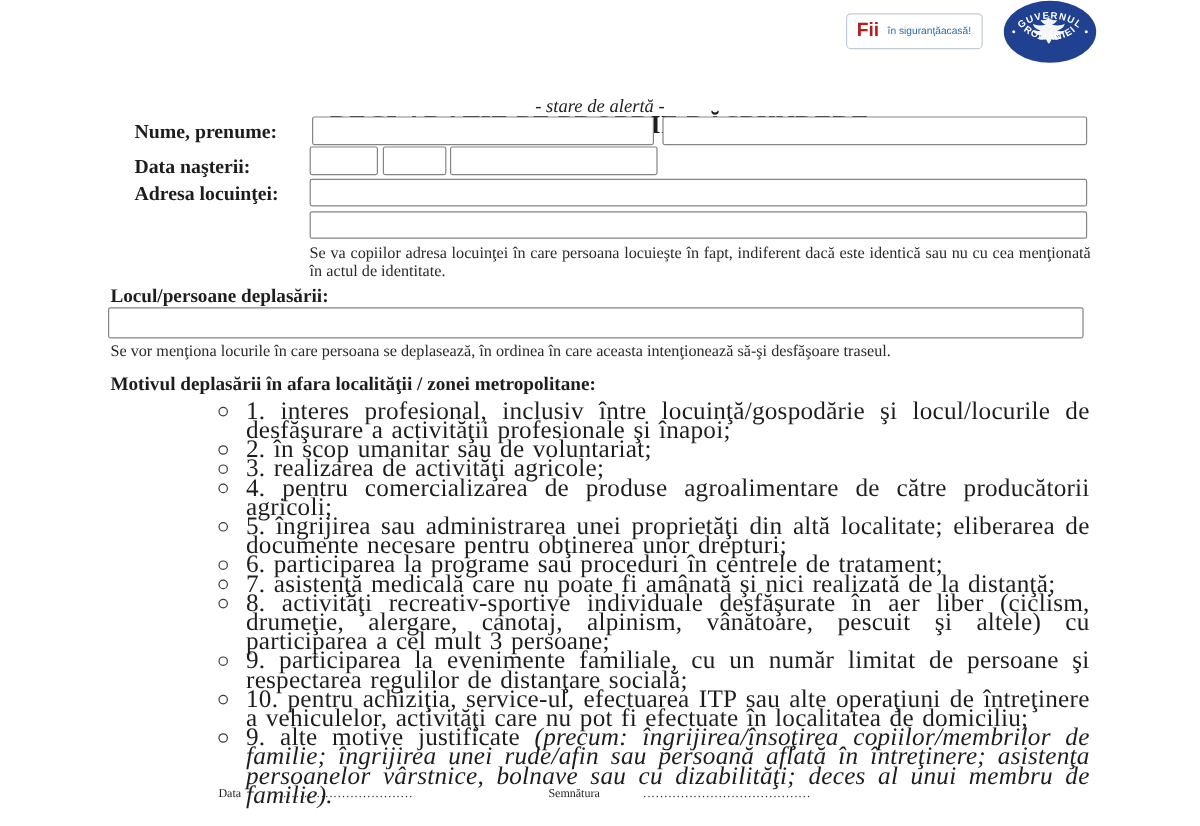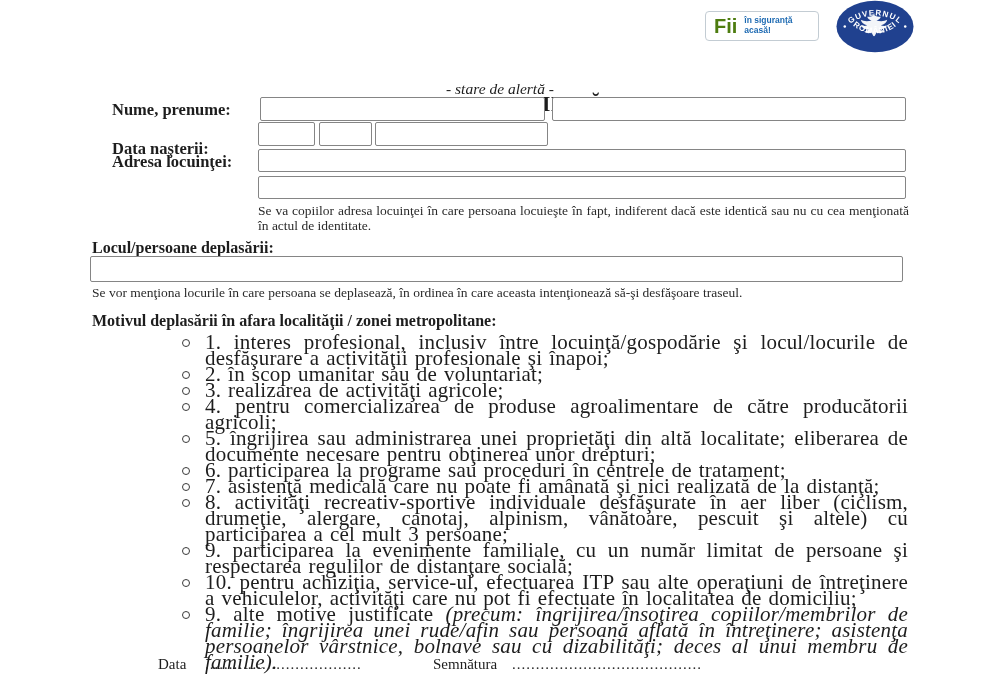--- a/index.html
+++ b/index.html
@@ -11,7 +11,7 @@
          border:1px solid #c3ccd3;border-radius:4px;background:#fff;
          display:flex;align-items:center;gap:7px;padding:2px 8px;box-sizing:border-box;
          font-family:"Liberation Sans","DejaVu Sans",sans-serif;}
-  #badge .fii{font-size:20px;font-weight:bold;color:#4d7c0f;line-height:1;}
+  #badge .fii{font-size:16px;font-weight:bold;color:#b91c1c;line-height:1;}
   #badge .small{display:flex;flex-direction:column;font-size:8.5px;font-weight:bold;
                 color:#1d6ab2;line-height:1.15;}
   #gov-logo{position:absolute;left:836px;top:0px;}

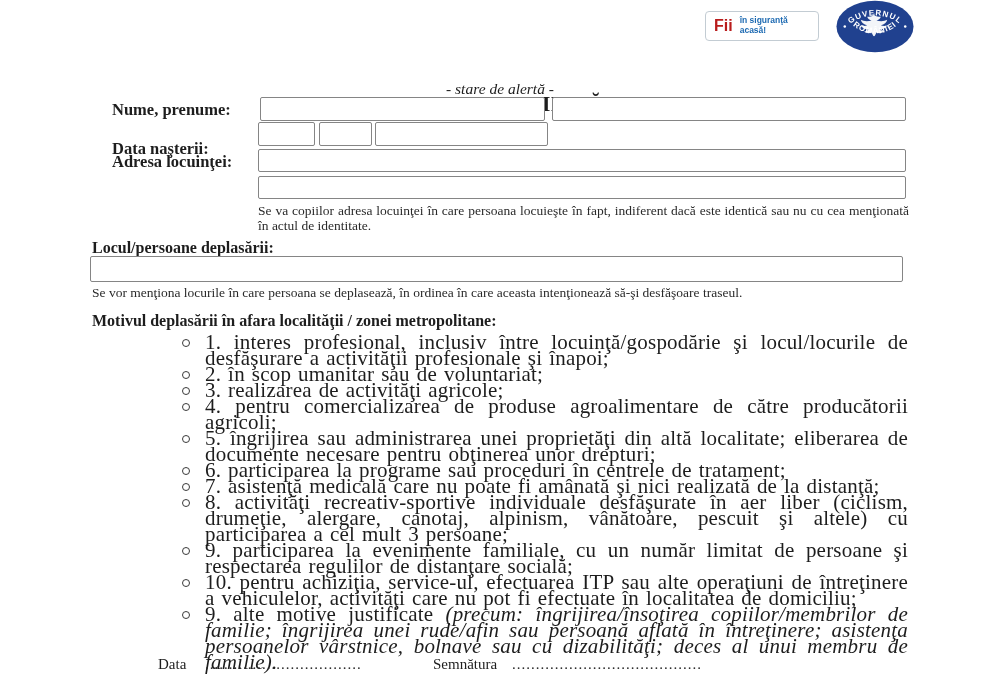--- a/index.html
+++ b/index.html
@@ -12,7 +12,7 @@
          display:flex;align-items:center;gap:7px;padding:2px 8px;box-sizing:border-box;
          font-family:"Liberation Sans","DejaVu Sans",sans-serif;}
   #badge .fii{font-size:16px;font-weight:bold;color:#b91c1c;line-height:1;}
-  #badge .small{display:flex;flex-direction:column;font-size:8.5px;font-weight:bold;
+  #badge .small{display:flex;font-size:8.5px;font-weight:normal;
                 color:#1d6ab2;line-height:1.15;}
   #gov-logo{position:absolute;left:836px;top:0px;}
 

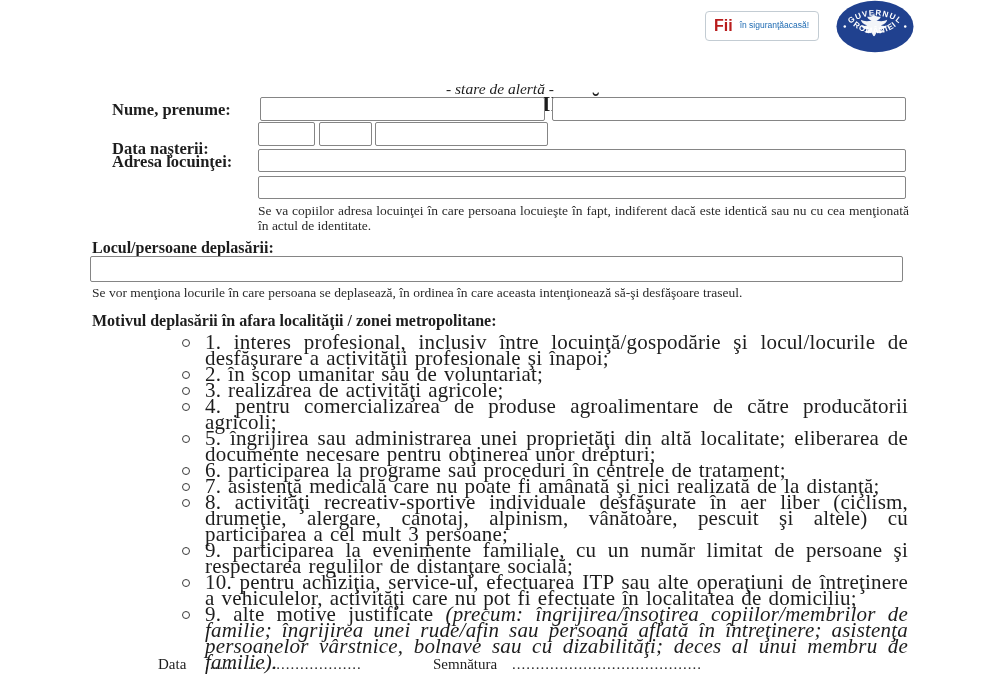--- a/index.html
+++ b/index.html
@@ -79,7 +79,7 @@
   <input class="box" style="left: 260px; top: 97px; width: 285px; height: 24px;" type="text" value="">
   <input class="box" style="left: 552px; top: 97px; width: 354px; height: 24px;" type="text" value="">
 
-  <div class="flabel" style="top:139px">Data naşterii:</div>
+  <div class="flabel" style="top:129px">Data naşterii:</div>
   <input class="box" style="left: 258px; top: 122px; width: 57px; height: 24px;" type="text" value="">
   <input class="box" style="left: 319px; top: 122px; width: 53px; height: 24px;" type="text" value="">
   <input class="box" style="left: 375px; top: 122px; width: 173px; height: 24px;" type="text" value="">

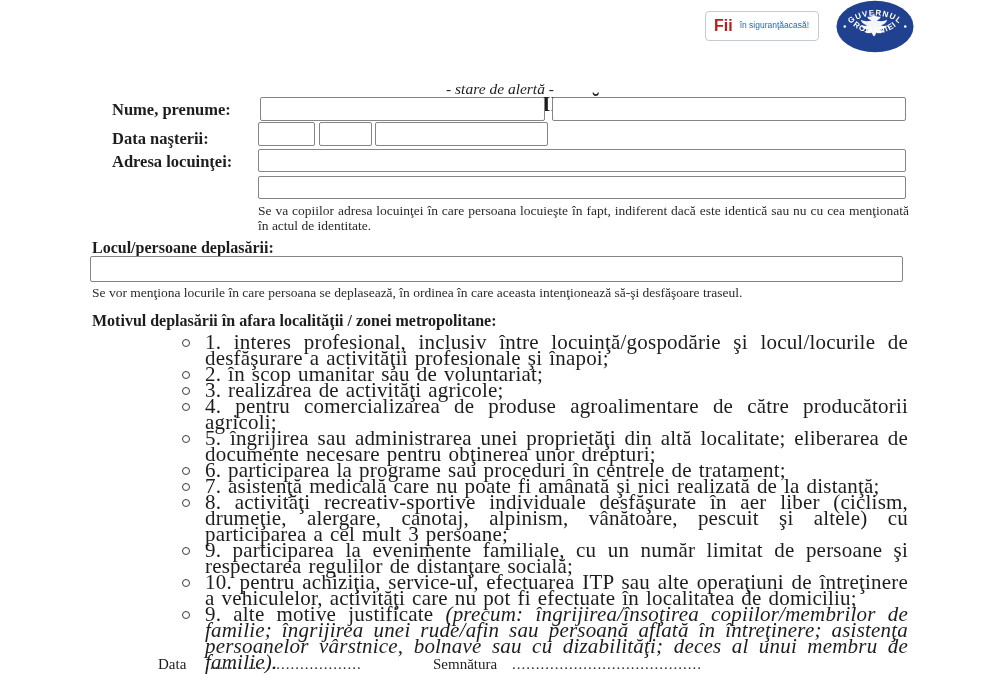--- a/index.html
+++ b/index.html
@@ -39,7 +39,7 @@
   .it{font-style:italic;}
 
   
-  .foot{position:absolute;top:656px;font-size:15px;white-space:nowrap;}
+  .foot{position:absolute;top:656px;font-size:10px;white-space:nowrap;margin-left:24px;}
   .dots{letter-spacing:1px;color:#2a2a2a;}
 </style>
 </head>

